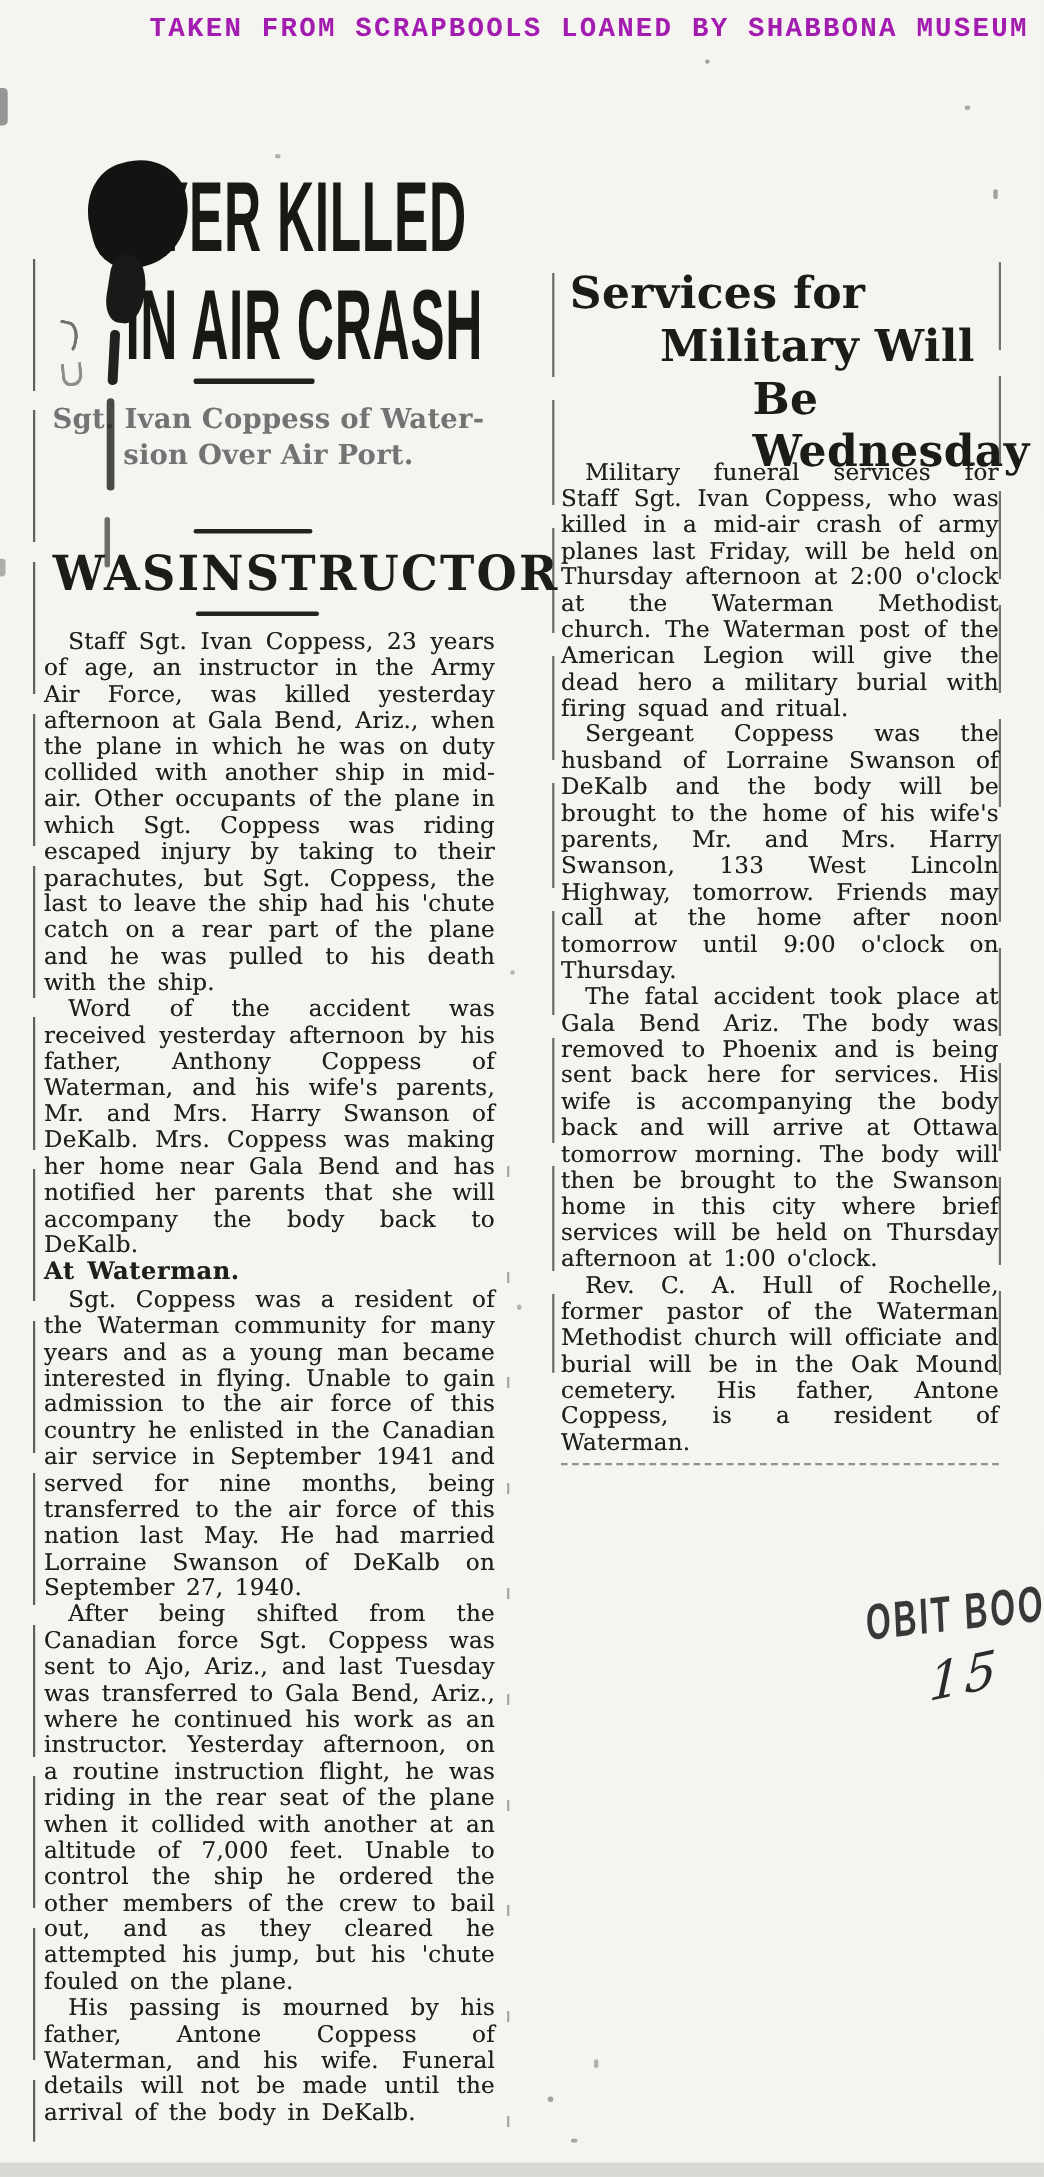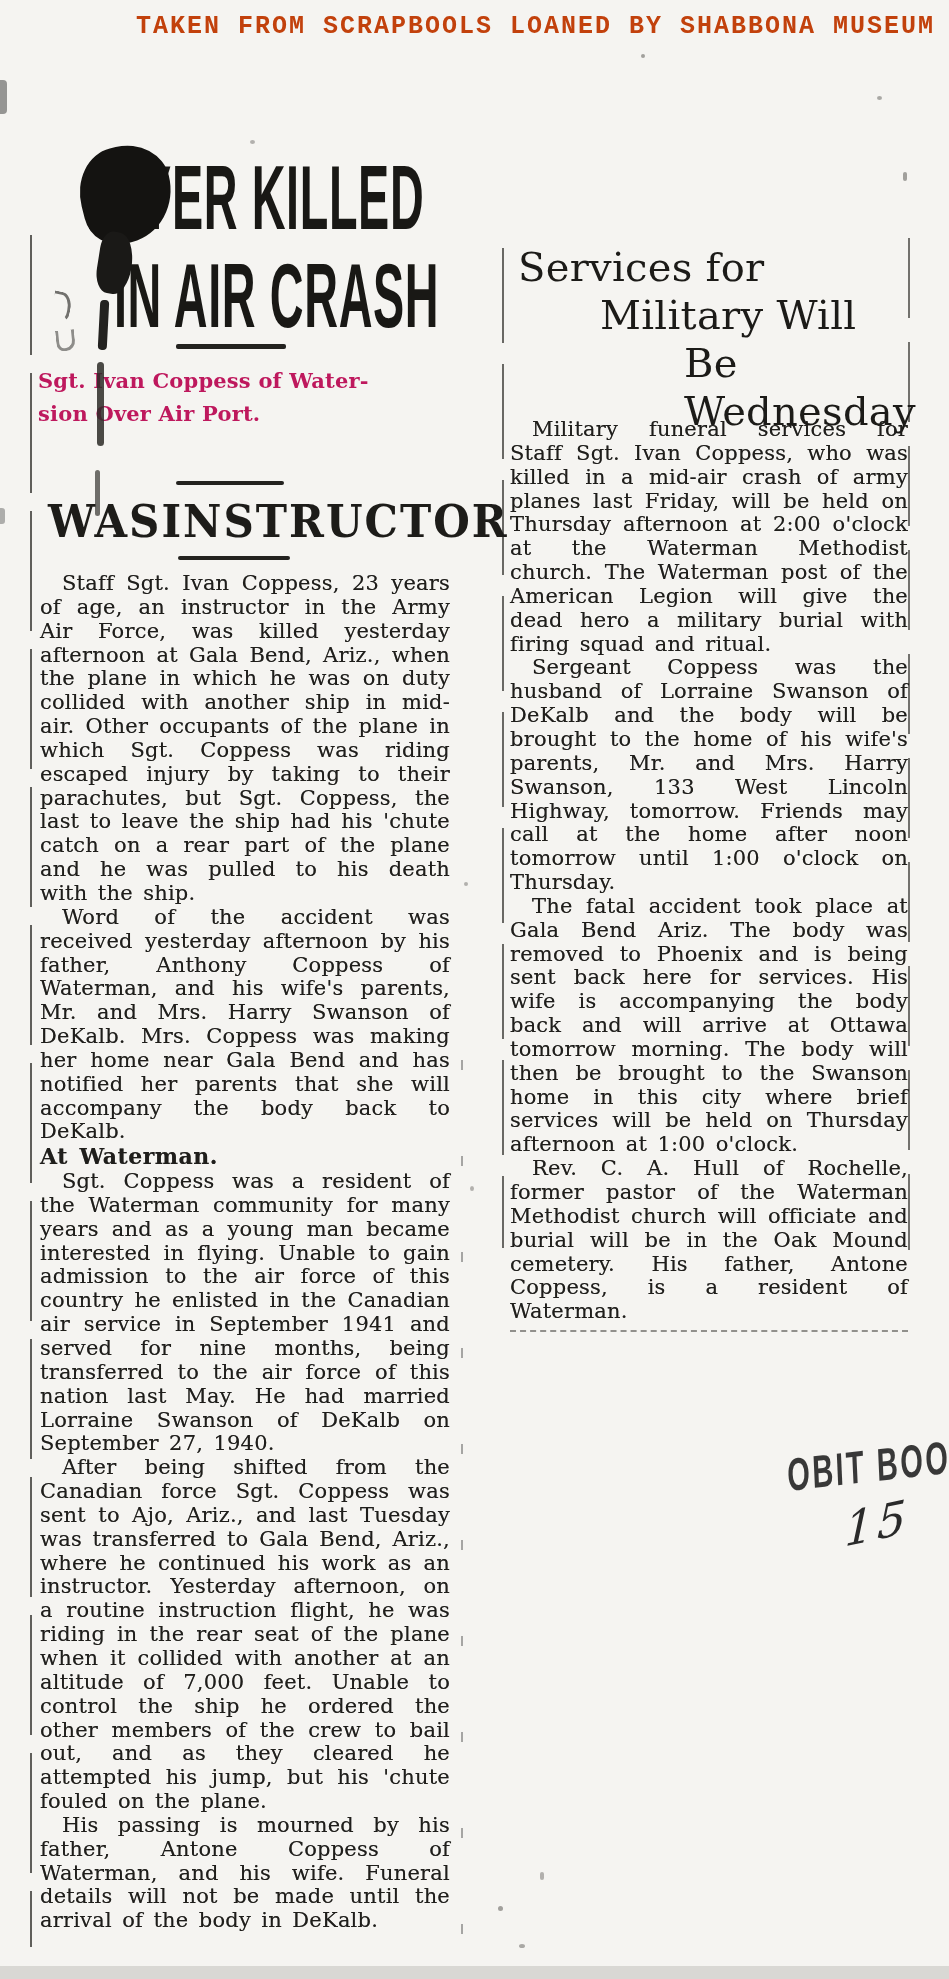--- a/index.html
+++ b/index.html
@@ -12,7 +12,7 @@
   .archive-note{
     position:absolute;left:136px;top:12px;
     font-family:"Liberation Mono","DejaVu Sans Mono",monospace;
-    font-size:25px;font-weight:700;letter-spacing:2px;color:#c2410c;
+    font-size:25px;font-weight:700;letter-spacing:2px;color:#a21caf;
     white-space:nowrap;
   }
   

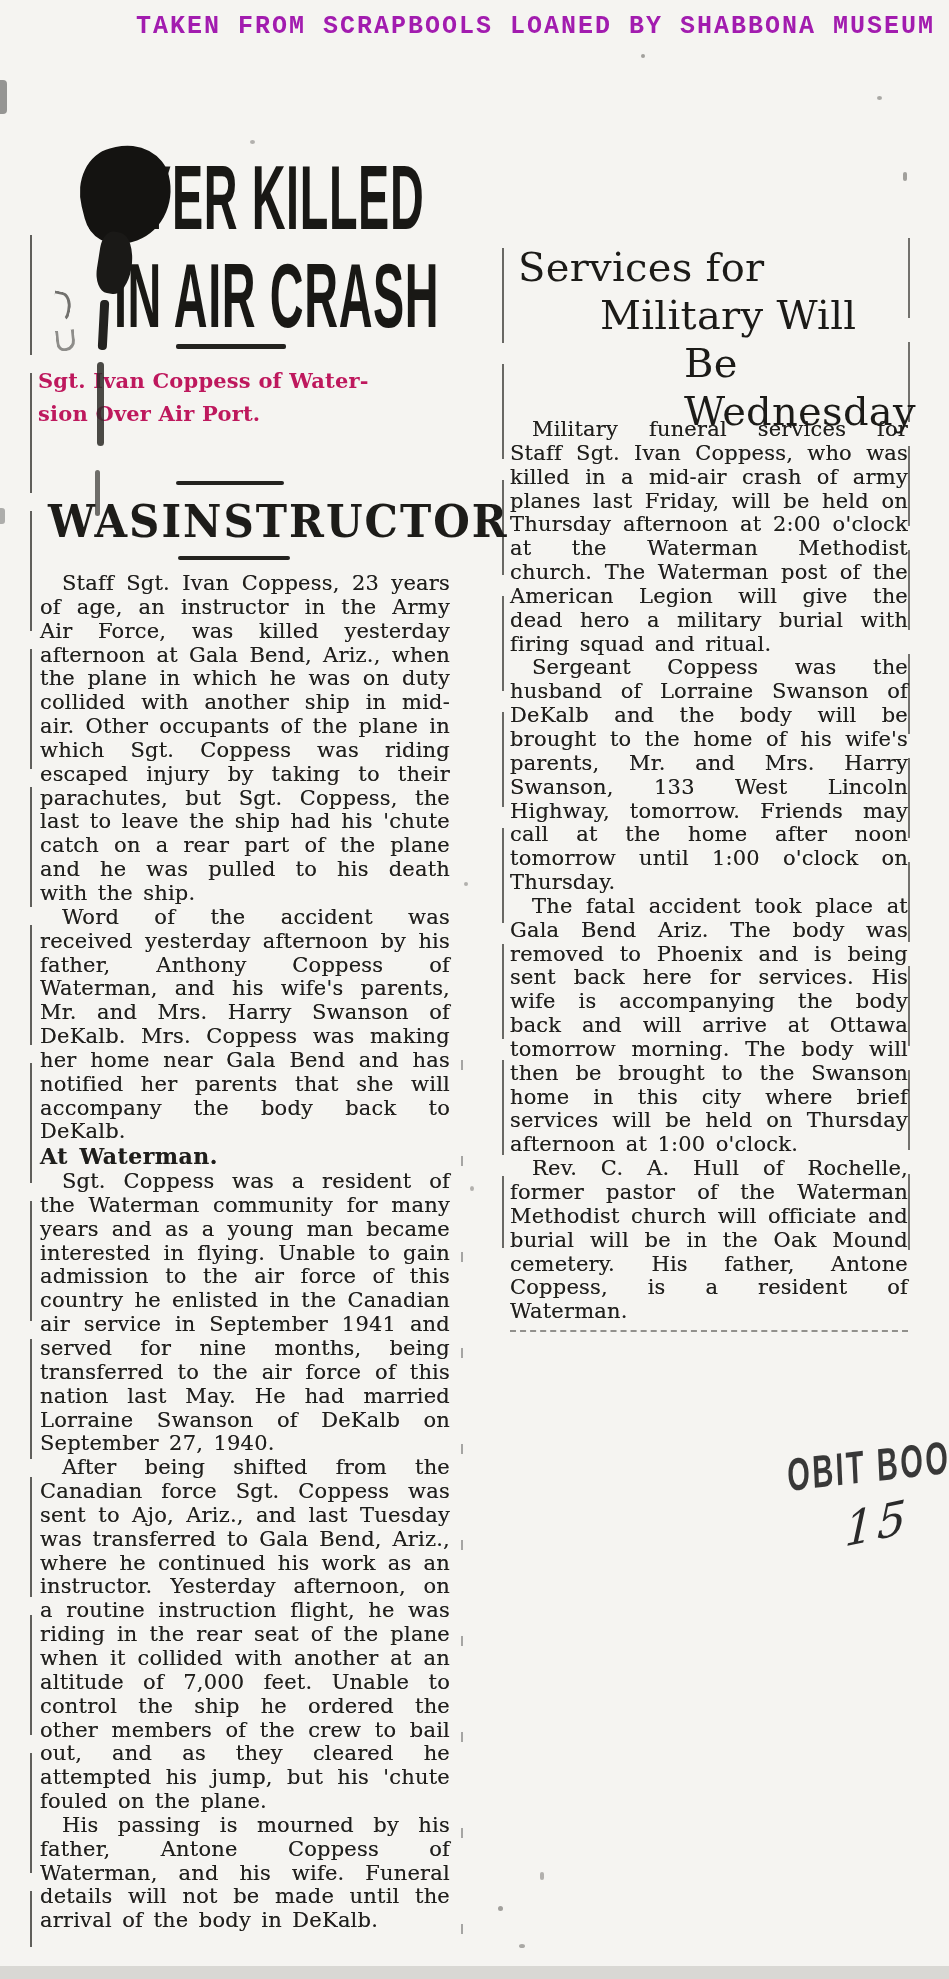--- a/index.html
+++ b/index.html
@@ -72,7 +72,7 @@
   
   .rhead{
     position:absolute;left:512px;top:243px;width:400px;
-    font-weight:400;font-size:40px;line-height:48px;color:#1c1b18;
+    font-weight:700;font-size:40px;line-height:48px;color:#1c1b18;
     letter-spacing:.3px;
   }
   .rhead .l0{padding-left:6px;}

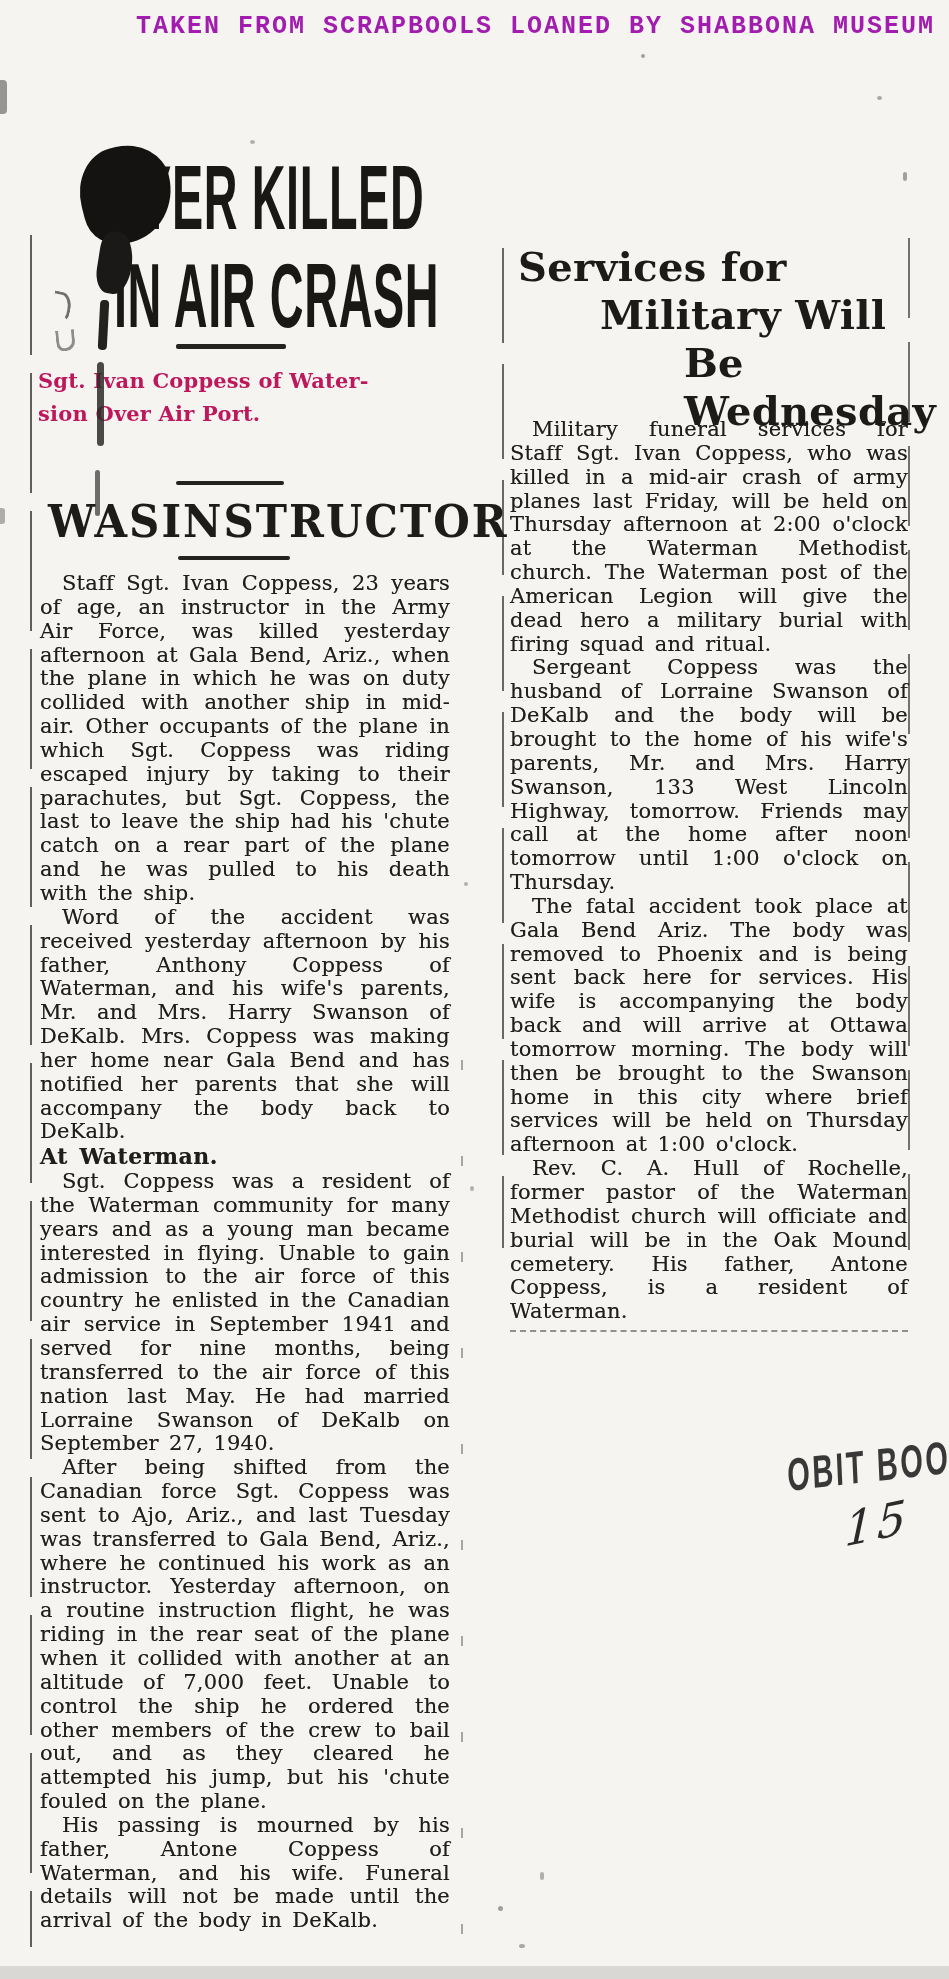--- a/index.html
+++ b/index.html
@@ -47,8 +47,8 @@
   .hrule2{left:176px;top:481px;width:108px;height:4px;}
   .hrule3{left:178px;top:556px;width:112px;height:4px;}
   .deck{
-    position:absolute;left:38px;top:364px;width:412px;
-    font-weight:700;font-size:21px;line-height:33px;color:#be185d;
+    position:absolute;left:38px;top:364px;width:412px;text-align:center;
+    font-weight:700;font-size:25px;line-height:33px;color:#737373;
     letter-spacing:.2px;
   }
   .kicker{

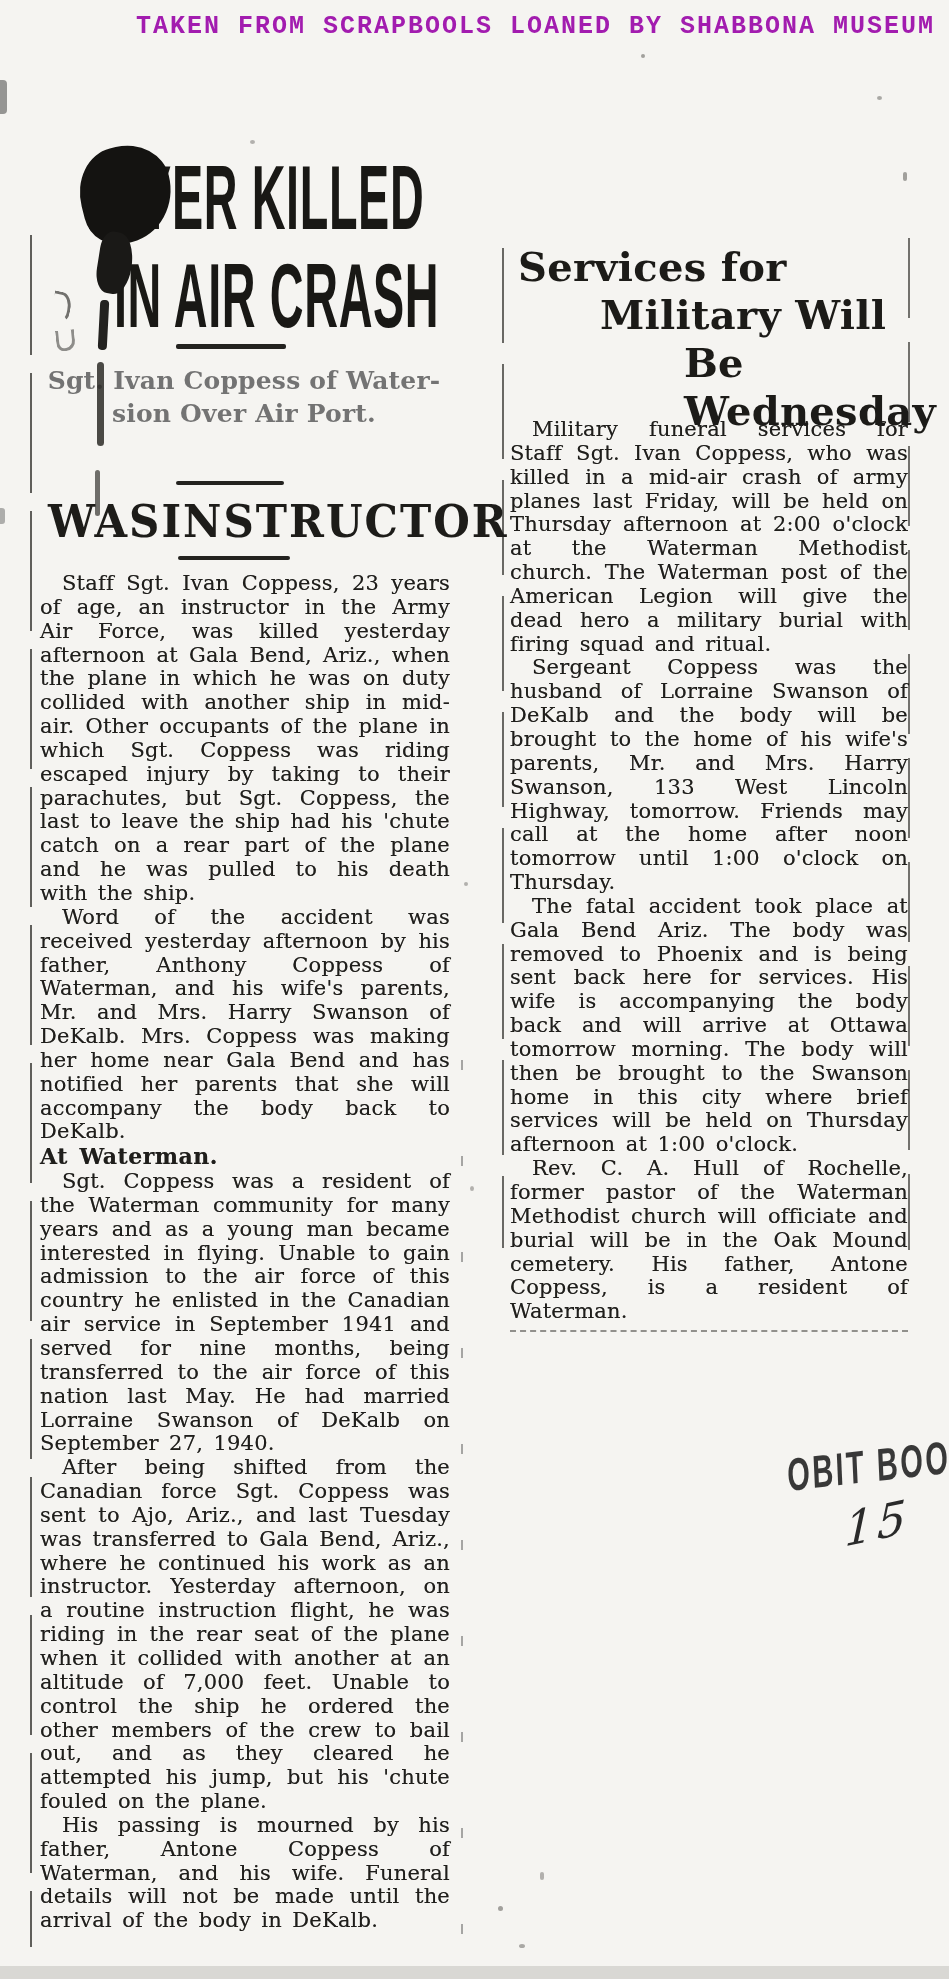--- a/index.html
+++ b/index.html
@@ -172,7 +172,7 @@
 
   <div class="body-col body-right">
     <p>Military funeral services for Staff Sgt. Ivan Coppess, who was killed in a mid-air crash of army planes last Friday, will be held on Thursday afternoon at 2:00 o'clock at the Waterman Methodist church. The Waterman post of the American Legion will give the dead hero a military burial with firing squad and ritual.</p>
-    <p>Sergeant Coppess was the husband of Lorraine Swanson of DeKalb and the body will be brought to the home of his wife's parents, Mr. and Mrs. Harry Swanson, 133 West Lincoln Highway, tomorrow. Friends may call at the home after noon tomorrow until 1:00 o'clock on Thursday.</p>
+    <p>Sergeant Coppess was the husband of Lorraine Swanson of DeKalb and the body will be brought to the home of his wife's parents, Mr. and Mrs. Harry Swanson, 133 West Lincoln Highway, tomorrow. Friends may call at the home after noon tomorrow until 9:00 o'clock on Thursday.</p>
     <p>The fatal accident took place at Gala Bend Ariz. The body was removed to Phoenix and is being sent back here for services. His wife is accompanying the body back and will arrive at Ottawa tomorrow morning. The body will then be brought to the Swanson home in this city where brief services will be held on Thursday afternoon at 1:00 o'clock.</p>
     <p>Rev. C. A. Hull of Rochelle, former pastor of the Waterman Methodist church will officiate and burial will be in the Oak Mound cemetery. His father, Antone Coppess, is a resident of Waterman.</p>
     <div class="end-rule"></div>

